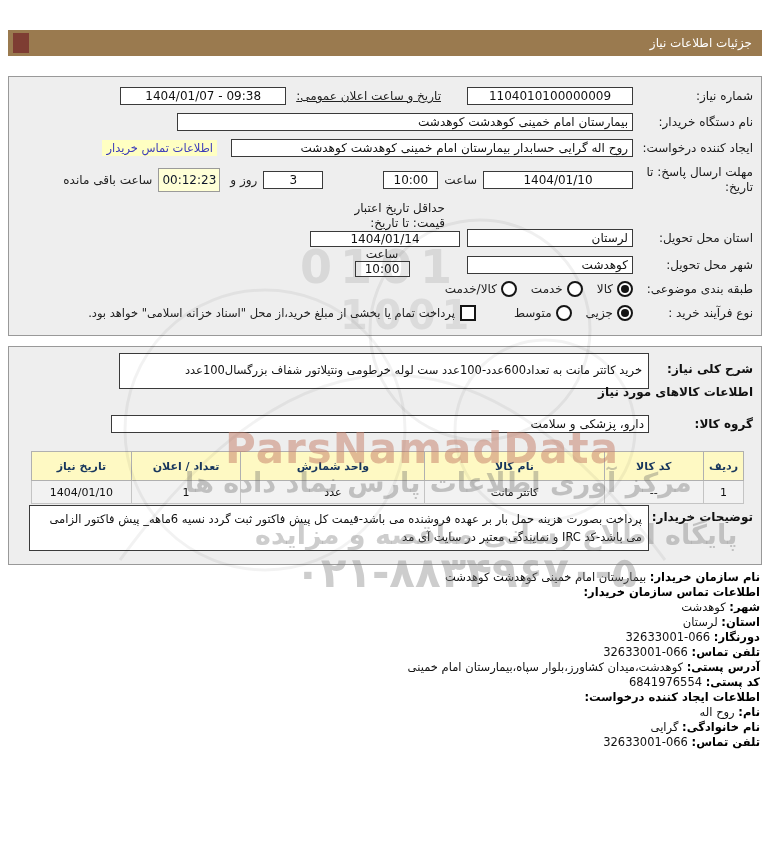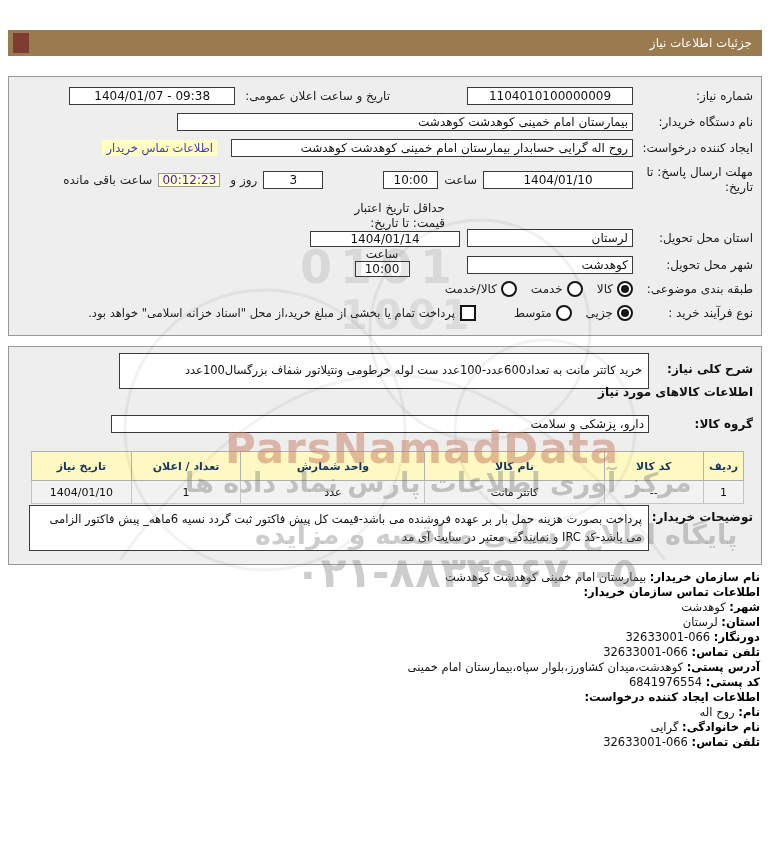--- a/index.html
+++ b/index.html
@@ -28,7 +28,7 @@
   #r6{top:152px;} #r7{top:179px;} #r8{top:204px;} #r9{top:228px;}
 
   .w166{width:166px;} .w150{width:150px;} .w55{width:55px;} .w60{width:60px;} .wide{width:456px;} .w402{width:402px;}
-  .mr6{margin-right:6px;} .mr10{margin-right:10px;} .mr55{margin-right:77px;} .mr60{margin-right:60px;}
+  .mr6{margin-right:6px;} .mr10{margin-right:10px;} .mr55{margin-right:26px;text-decoration:underline;} .mr60{margin-right:60px;}
 
   .count{width:62px;height:14px;background:#ffffd6;border:1px solid #9a9a9a;color:#4c1d95;
          box-sizing:border-box;display:flex;align-items:center;justify-content:center;font-size:12px;}

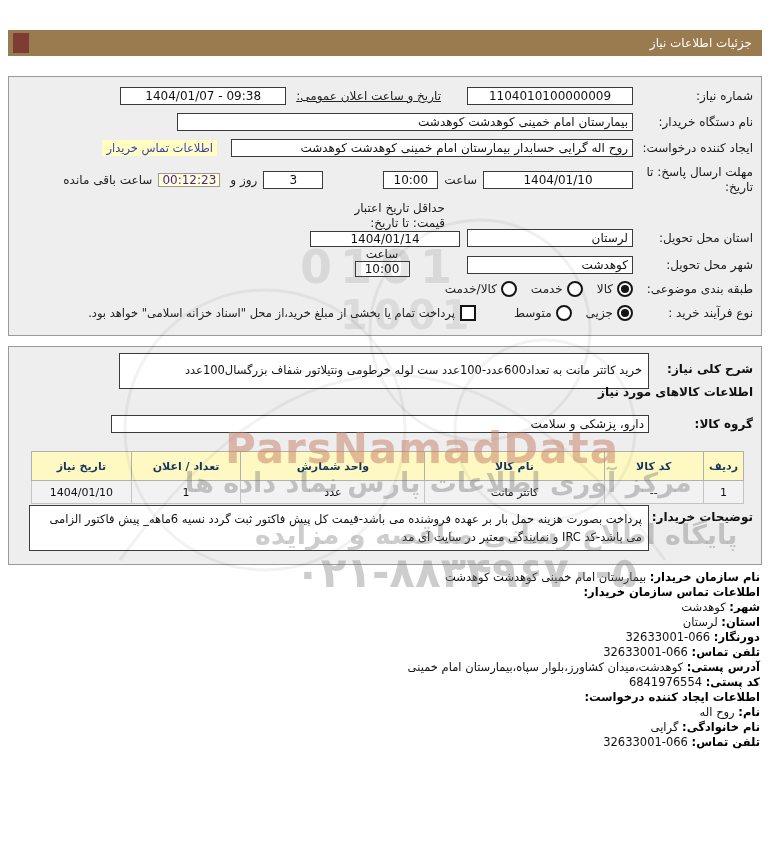--- a/index.html
+++ b/index.html
@@ -30,7 +30,7 @@
   .w166{width:166px;} .w150{width:150px;} .w55{width:55px;} .w60{width:60px;} .wide{width:456px;} .w402{width:402px;}
   .mr6{margin-right:6px;} .mr10{margin-right:10px;} .mr55{margin-right:26px;text-decoration:underline;} .mr60{margin-right:60px;}
 
-  .count{width:62px;height:14px;background:#ffffd6;border:1px solid #9a9a9a;color:#4c1d95;
+  .count{width:62px;height:24px;background:#ffffd6;border:1px solid #9a9a9a;color:#0f172a;
          box-sizing:border-box;display:flex;align-items:center;justify-content:center;font-size:12px;}
   .clink{color:#3c3cba;background:#ffffc2;padding:1px 4px;font-size:11.5px;margin-right:14px;cursor:pointer;white-space:nowrap;margin-left:48px;}
 

